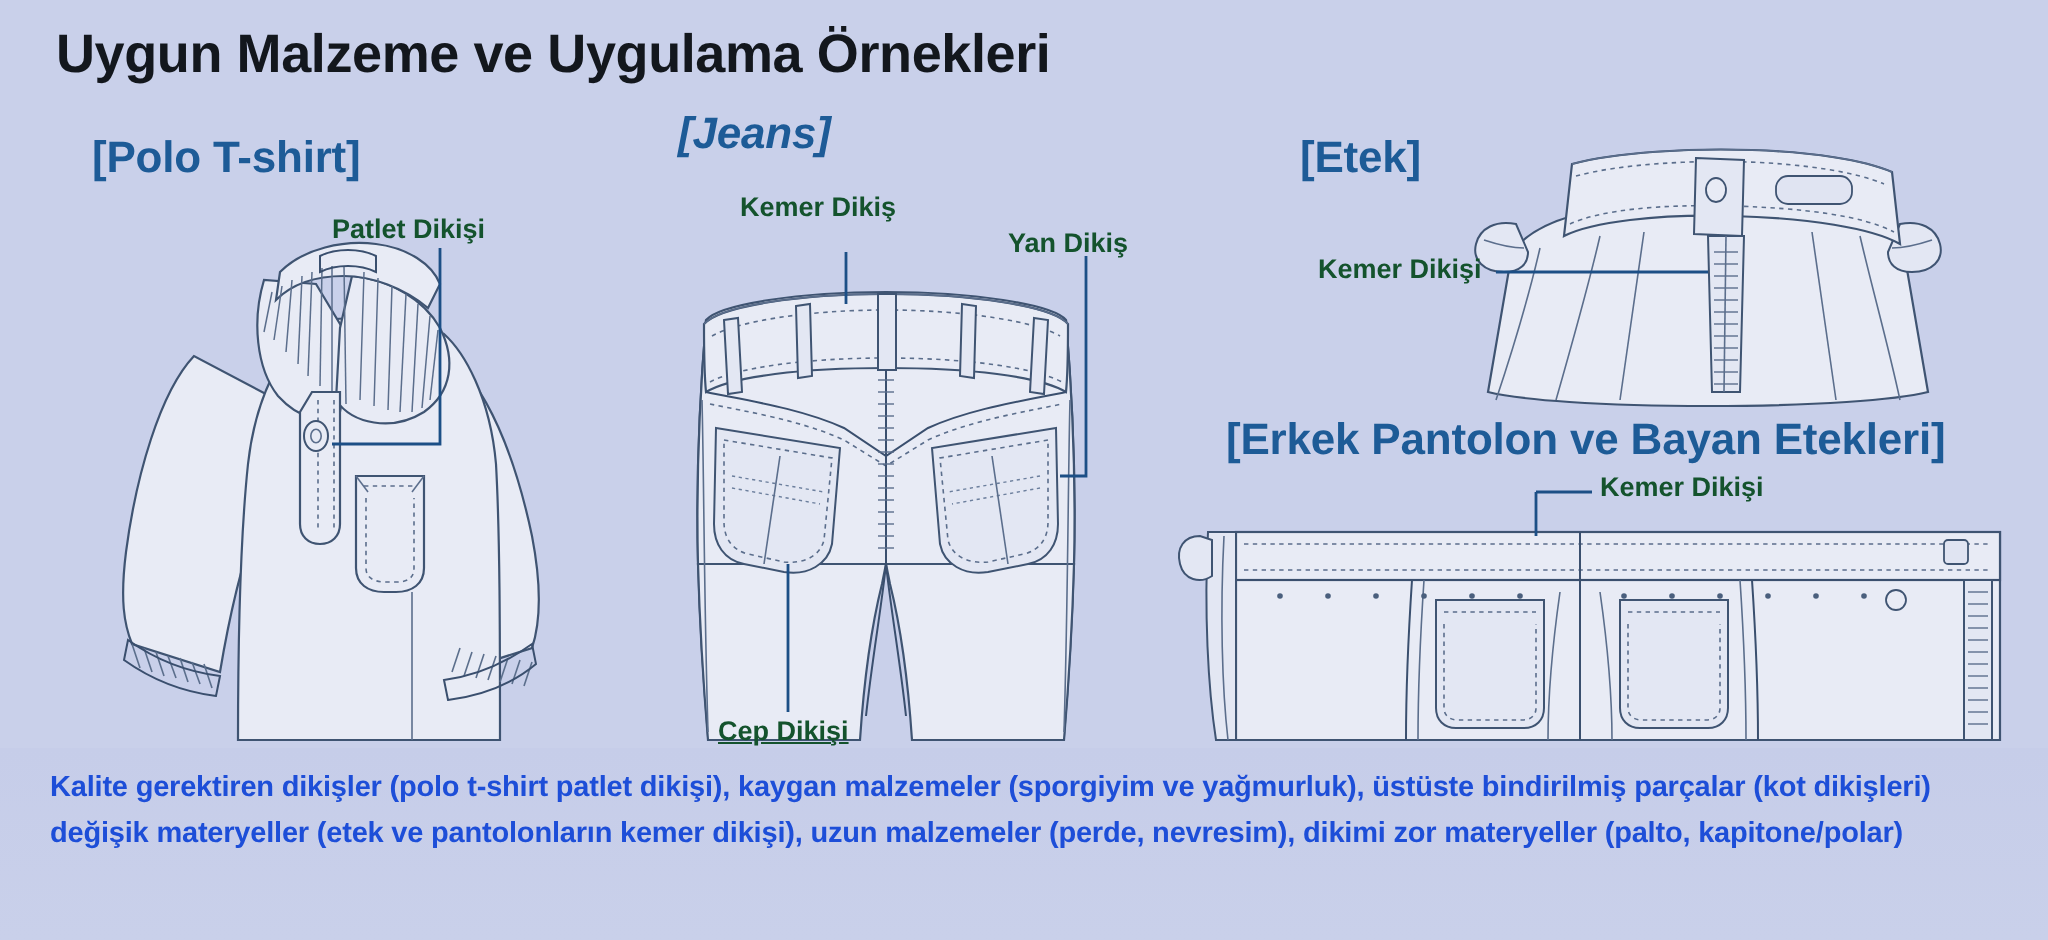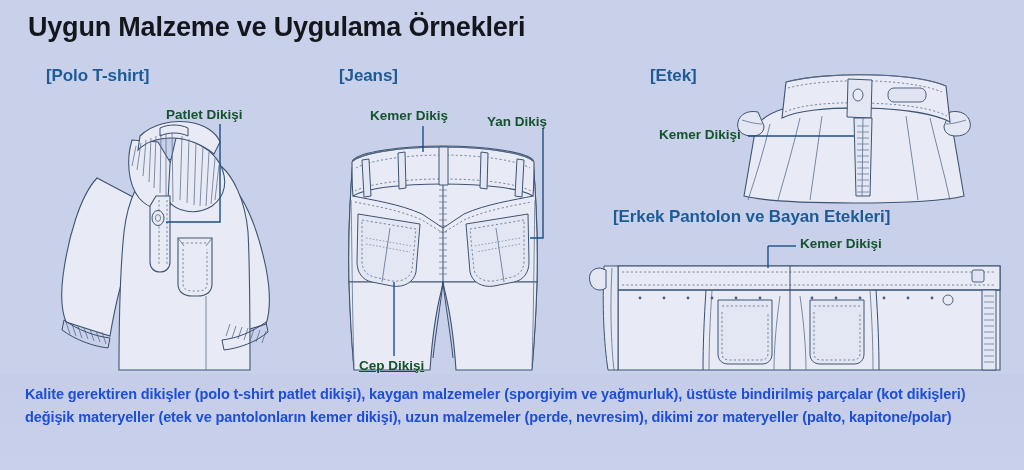--- a/index.html
+++ b/index.html
@@ -20,7 +20,7 @@
 
   .sec-head{
     position:absolute;
-    font-size:17px;font-weight:bold;color:#1d5b97;
+    font-size:22px;font-weight:bold;color:#1d5b97;
     letter-spacing:-0.1px;white-space:nowrap;
   }
   #head-polo{left:46px;top:66px;}

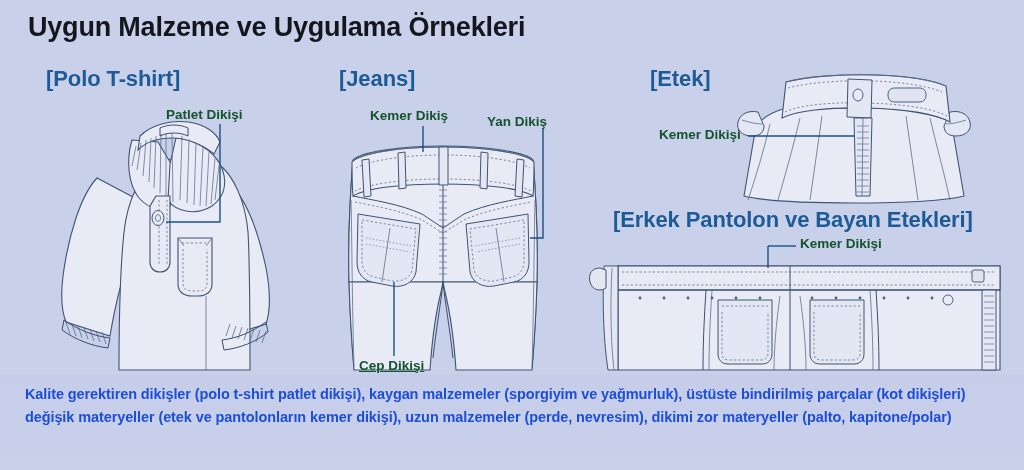--- a/index.html
+++ b/index.html
@@ -24,7 +24,7 @@
     letter-spacing:-0.1px;white-space:nowrap;
   }
   #head-polo{left:46px;top:66px;}
-  #head-jeans{left:339px;top:66px;}
+  #head-jeans{left:339px;top:54px;font-style:italic;}
   #head-etek{left:614px;top:66px;margin-left:36px;}
   #head-pant{left:613px;top:207px;}
 

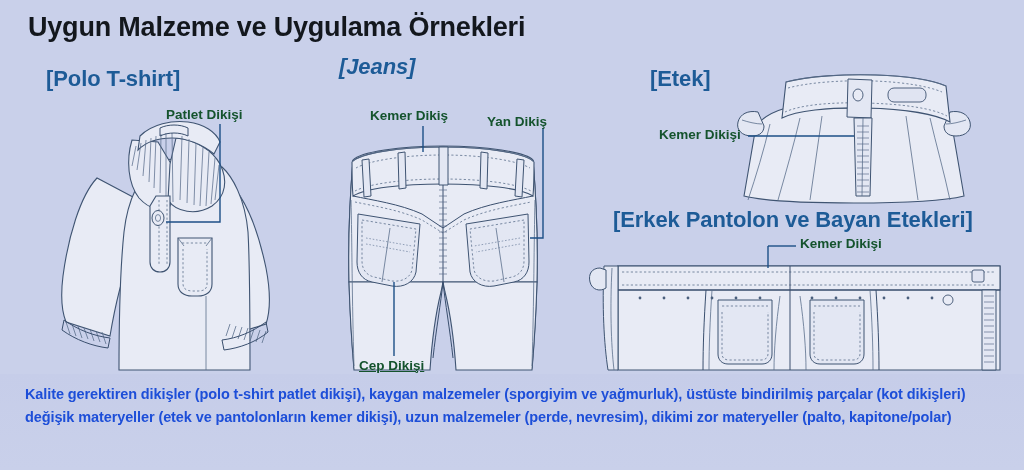--- a/index.html
+++ b/index.html
@@ -34,7 +34,7 @@
     white-space:nowrap;
   }
   #ann-patlet{left:166px;top:107px;}
-  #ann-kemer-j{left:370px;top:108px;}
+  #ann-kemer-j{left:370px;top:96px;}
   #ann-yan{left:487px;top:114px;text-align:center;}
   #ann-cep{left:359px;top:358px;text-decoration:underline;}
   #ann-kemer-e{left:659px;top:127px;}

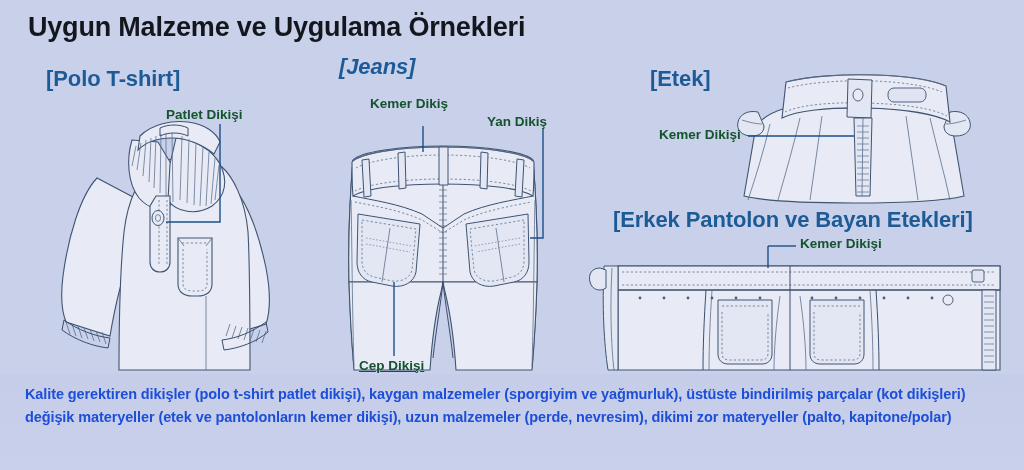--- a/index.html
+++ b/index.html
@@ -35,7 +35,7 @@
   }
   #ann-patlet{left:166px;top:107px;}
   #ann-kemer-j{left:370px;top:96px;}
-  #ann-yan{left:487px;top:114px;text-align:center;}
+  #ann-yan{left:504px;top:114px;text-align:center;}
   #ann-cep{left:359px;top:358px;text-decoration:underline;}
   #ann-kemer-e{left:659px;top:127px;}
   #ann-kemer-p{left:800px;top:236px;}

